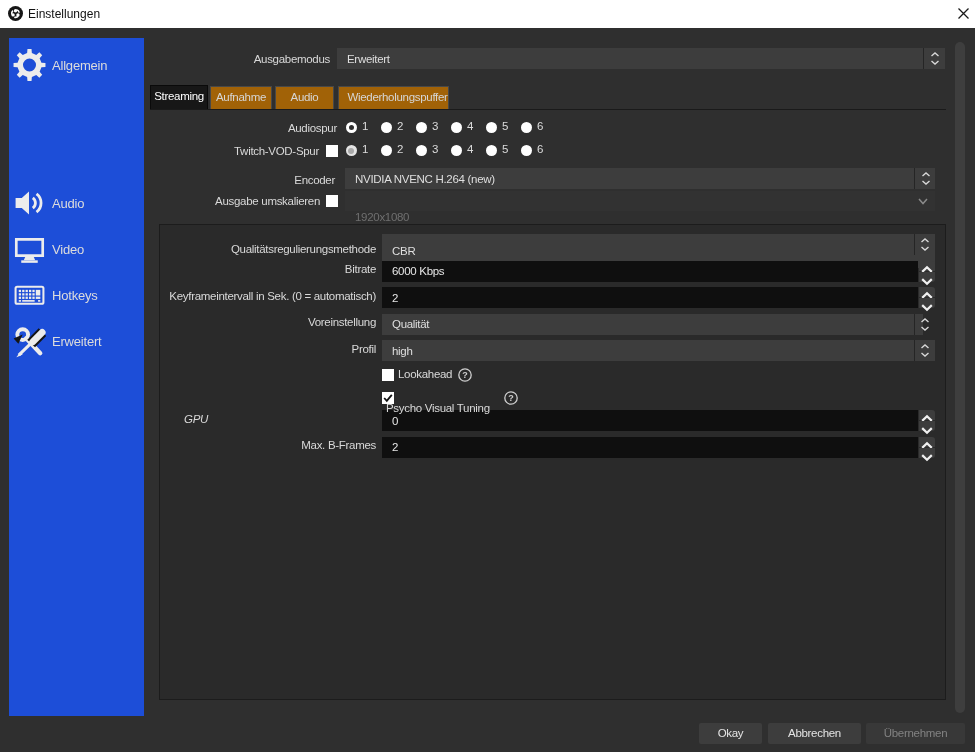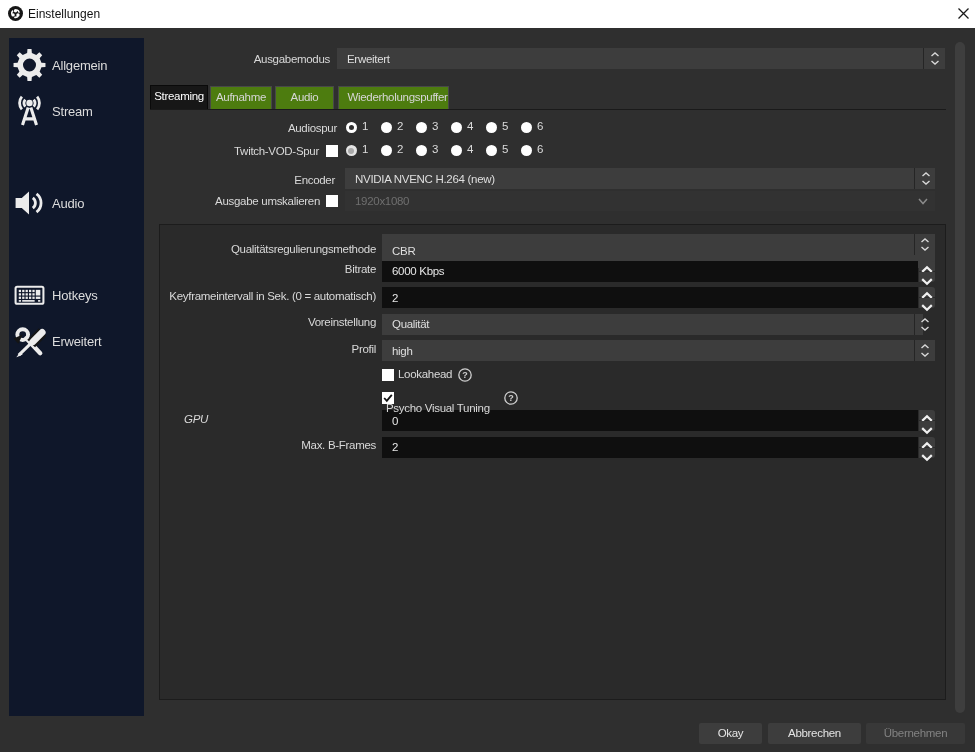--- a/index.html
+++ b/index.html
@@ -8,7 +8,7 @@
 .abs { position:absolute; }
 #titlebar { left:0; top:0; width:975px; height:28px; background:#ffffff; }
 #title-text { left:28px; top:7px; font-size:12px; color:#111; }
-#sidebar { left:9px; top:38px; width:135px; height:678px; background:#0f172a; }
+#sidebar { left:9px; top:38px; width:135px; height:678px; background:#1d4ed8; }
 .nav { position:absolute; left:0; width:135px; height:46px; color:#dcdcdc; font-size:13px; }
 .nav .lbl { position:absolute; left:43px; top:50%; transform:translateY(-50%); letter-spacing:-0.2px; }
 .nav svg { position:absolute; left:4px; top:50%; transform:translateY(-50%); }

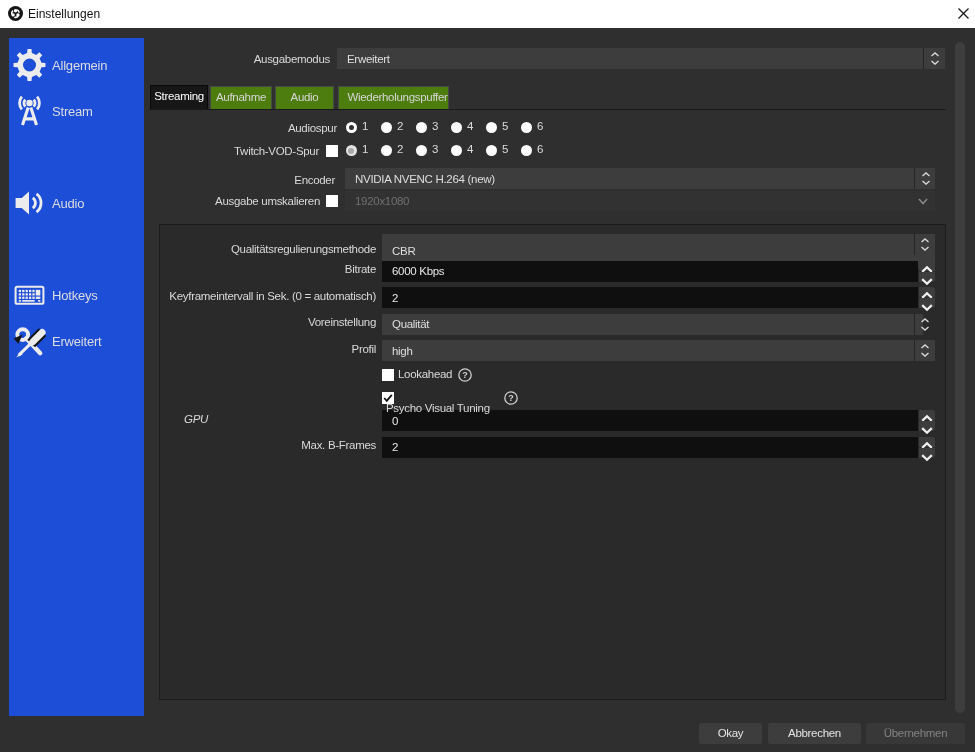--- a/index.html
+++ b/index.html
@@ -25,7 +25,7 @@
 .radio.dis::after { content:""; position:absolute; left:2.5px; top:2.5px; width:6px; height:6px; border-radius:50%; background:#a9a9a9; }
 .rnum { position:absolute; color:#dcdcdc; font-size:11.5px; }
 .check { position:absolute; width:12px; height:12px; background:#ffffff; }
-.tab { position:absolute; top:86px; height:23px; background:#4d7c0f; border:1px solid #484848; border-bottom:none; color:#d6d6d6; font-size:11.5px; letter-spacing:-0.3px; text-align:center; }
+.tab { position:absolute; top:86px; height:23px; background:#a16207; border:1px solid #484848; border-bottom:none; color:#d6d6d6; font-size:11.5px; letter-spacing:-0.3px; text-align:center; }
 .tab span { position:relative; top:4px; }
 .tab.sel { background:#171717; border-color:#0a0a0a; color:#ffffff; top:85px; height:24px; }
 .btn { position:absolute; height:21px; background:#3d3d3d; border-radius:2px; color:#e4e4e4; font-size:11.5px; letter-spacing:-0.3px; text-align:center; line-height:21px; }

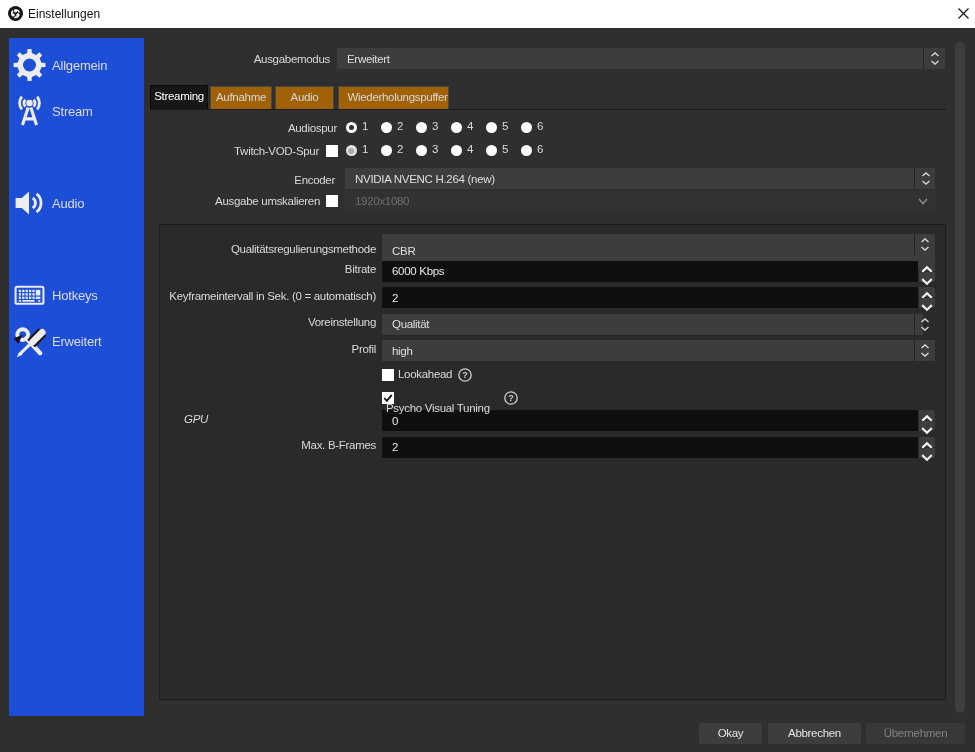--- a/index.html
+++ b/index.html
@@ -57,14 +57,6 @@
       </svg>
     <span class="lbl">Allgemein</span>
   </div>
-  <div class="nav" style="top:50px">
-    <svg width="33" height="33" viewBox="0 0 32 32">
-      <circle cx="16" cy="8.3" r="3.1" fill="#ececec"></circle>
-      <path d="M11.9,4.9 A5.6,5.6 0 0 0 11.9,11.7 M8.6,2.1 A9.7,9.7 0 0 0 8.6,14.5 M20.1,4.9 A5.6,5.6 0 0 1 20.1,11.7 M23.4,2.1 A9.7,9.7 0 0 1 23.4,14.5" stroke="#ececec" stroke-width="2.7" fill="none" stroke-linecap="butt"></path>
-      <path d="M14.7,12.6 L9.2,29.5 M17.3,12.6 L22.8,29.5 M10.9,23.6 L21.1,23.6" stroke="#ececec" stroke-width="3" fill="none"></path>
-    </svg>
-    <span class="lbl">Stream</span>
-  </div>
   <div class="nav" style="top:142px">
     <svg width="33" height="33" viewBox="0 0 32 32">
       <path fill="#ececec" d="M2.5,11.2 h6 L15.5,4.8 V27.2 L8.5,20.8 h-6 Z"></path>

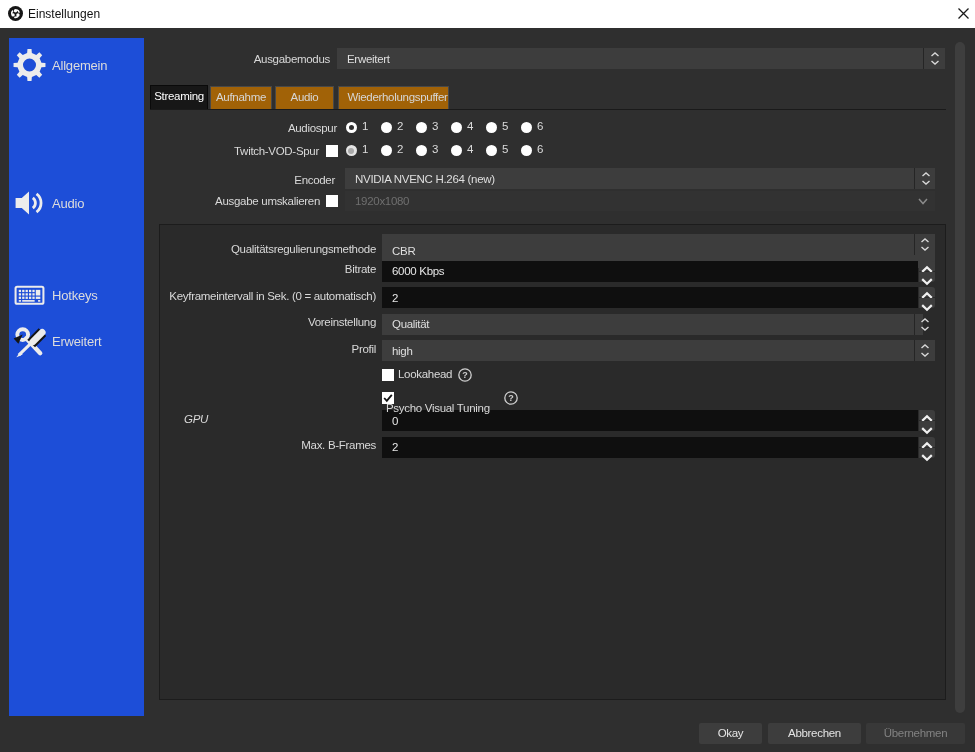--- a/index.html
+++ b/index.html
@@ -167,7 +167,7 @@
 <div class="label rlabel" style="left:150px;top:195px;width:170px;">Ausgabe umskalieren</div>
 <div class="check" style="left:326px;top:195px;"></div>
 <div class="combo" style="left:345px;top:191px;width:590px;height:20px;background:#323232;">
-  <span class="txt" style="color:#6f6f6f;">1920x1080</span>
+  <span class="txt" style="color:#6f6f6f;margin-top:16px;">1920x1080</span>
   <svg class="abs" style="left:570px;top:3px" width="16" height="14" viewBox="0 0 16 14">
     <path d="M4,5 L8,9.5 L12,5" stroke="#8a8a8a" stroke-width="1.5" fill="none"></path>
   </svg>

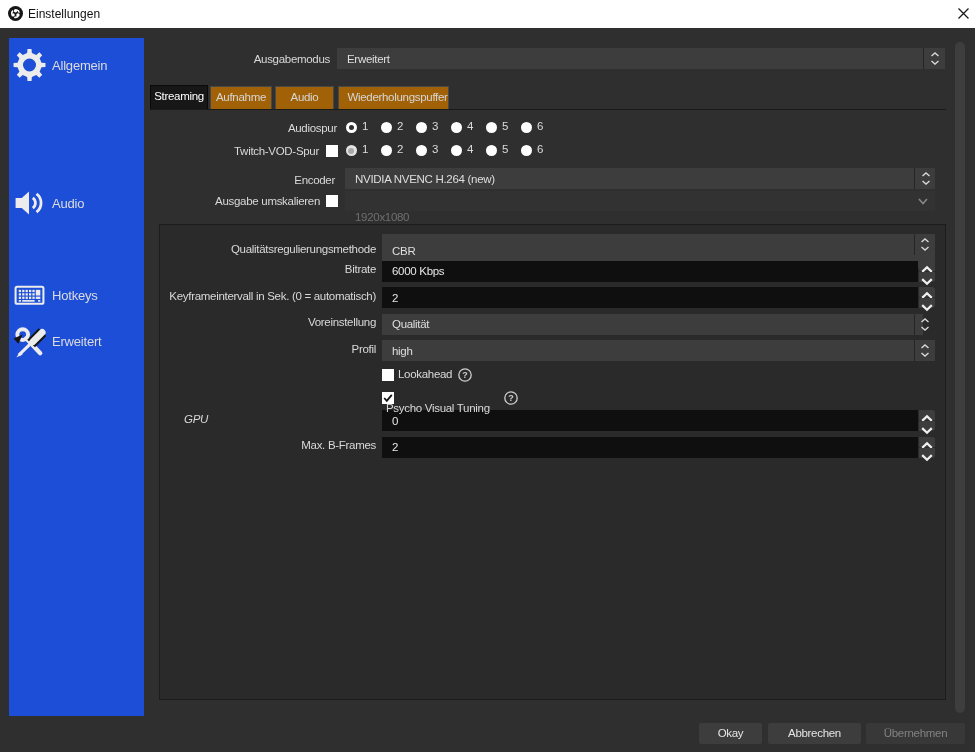--- a/index.html
+++ b/index.html
@@ -64,6 +64,14 @@
     </svg>
     <span class="lbl">Audio</span>
   </div>
+  <div class="nav" style="top:188px">
+    <svg width="33" height="33" viewBox="0 0 32 32">
+      <path d="M3.2,6.6 h25.6 v15.8 h-25.6 z" stroke="#ececec" stroke-width="2.6" fill="none"></path>
+      <path fill="#ececec" d="M12.5,22 L19.5,22 L21.5,27 L10.5,27 Z"></path>
+      <rect x="8" y="27" width="16" height="2.4" fill="#ececec"></rect>
+    </svg>
+    <span class="lbl">Video</span>
+  </div>
   <div class="nav" style="top:234px">
     <svg width="33" height="33" viewBox="0 0 32 32">
       <rect x="2.5" y="8" width="27" height="16.5" rx="1.5" stroke="#ececec" stroke-width="2" fill="none"></rect>

